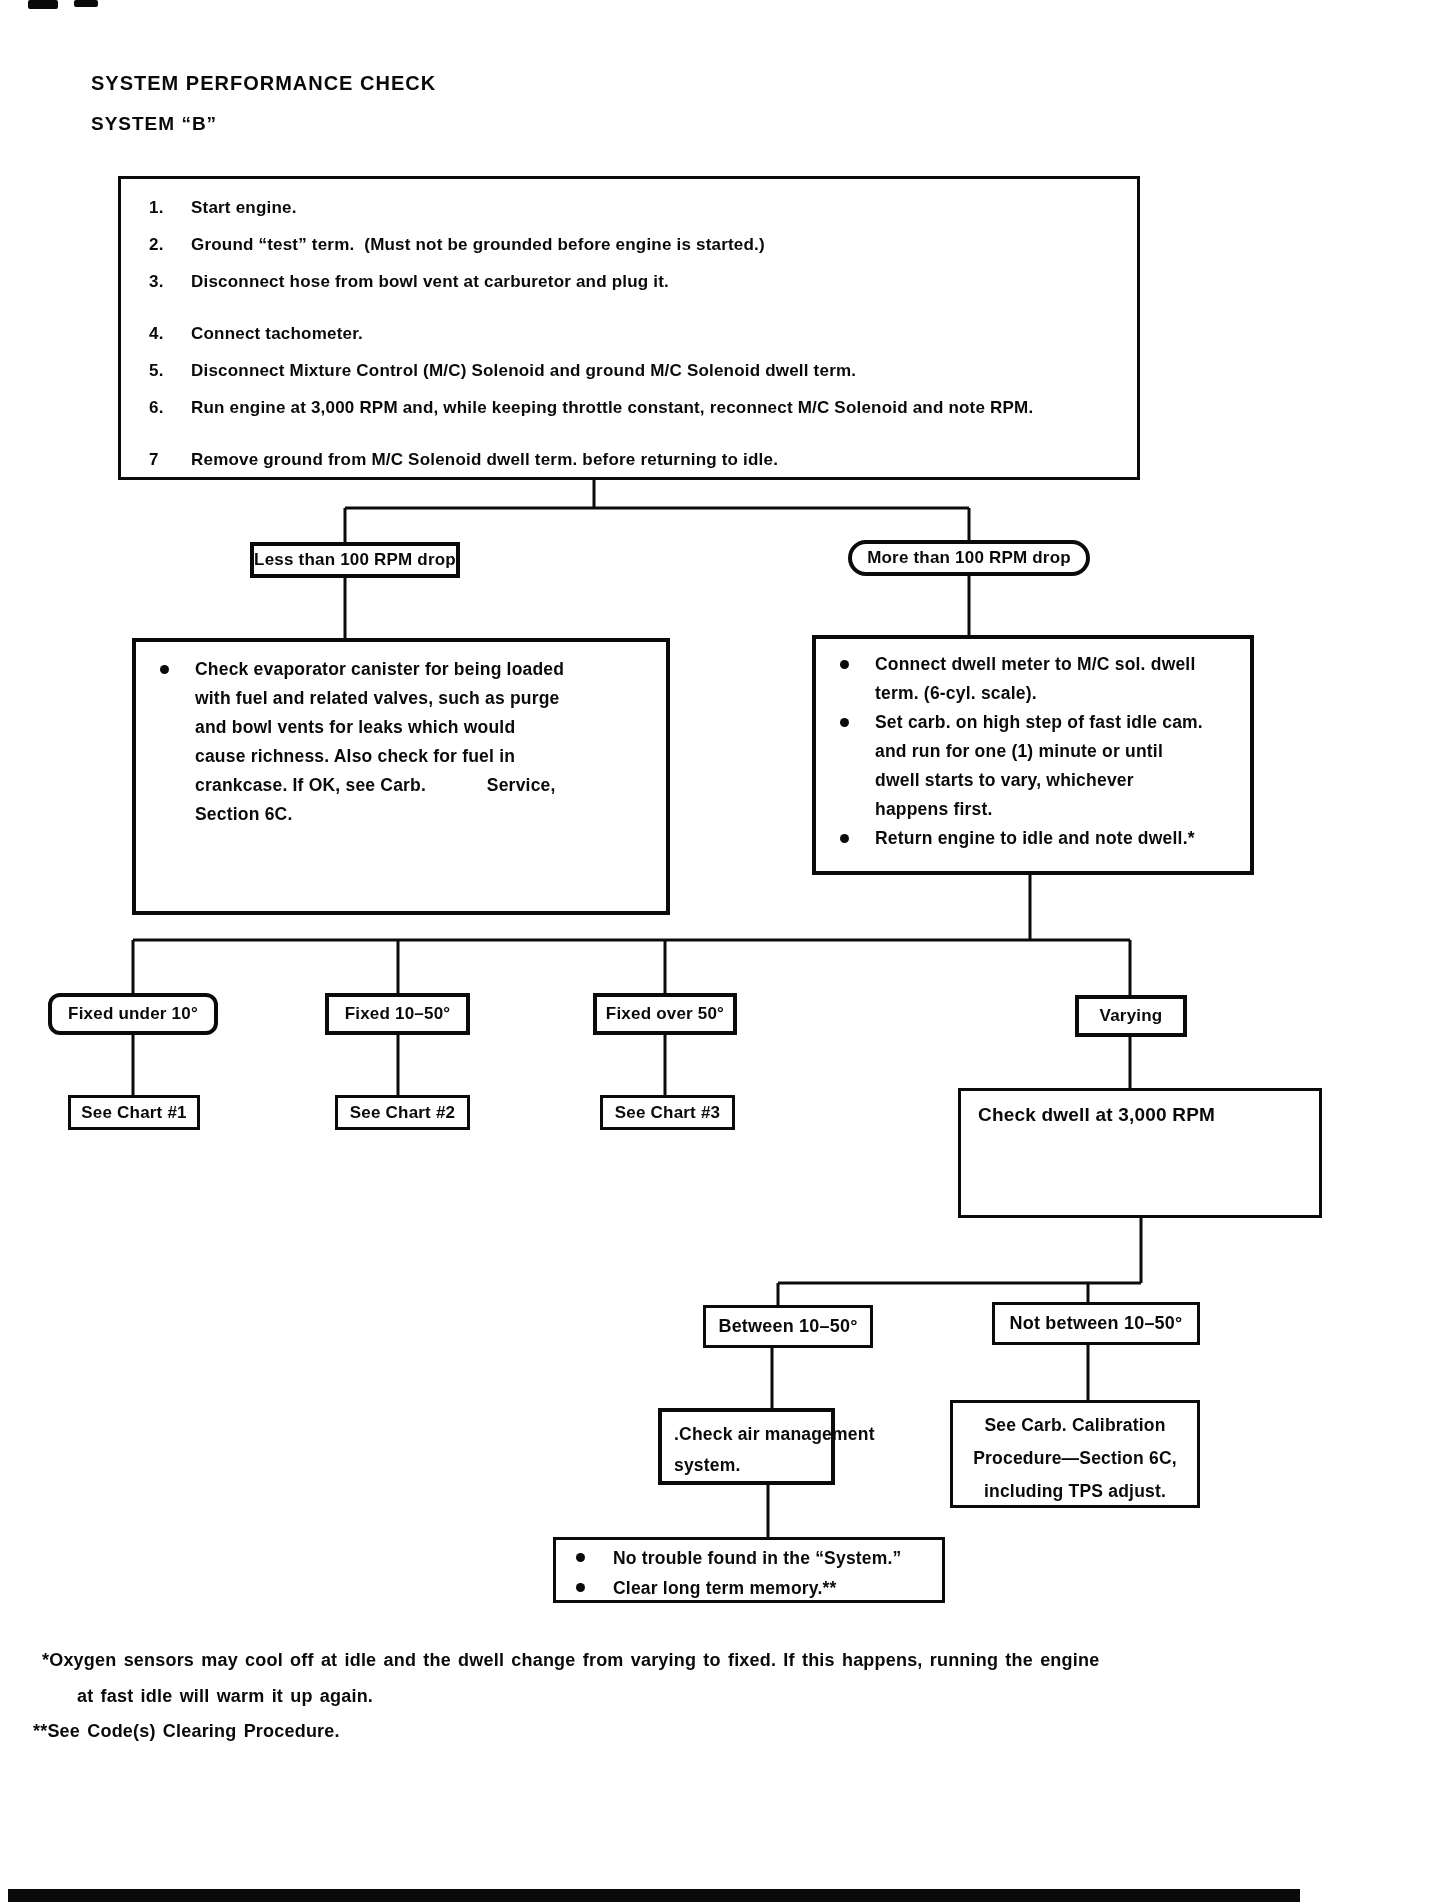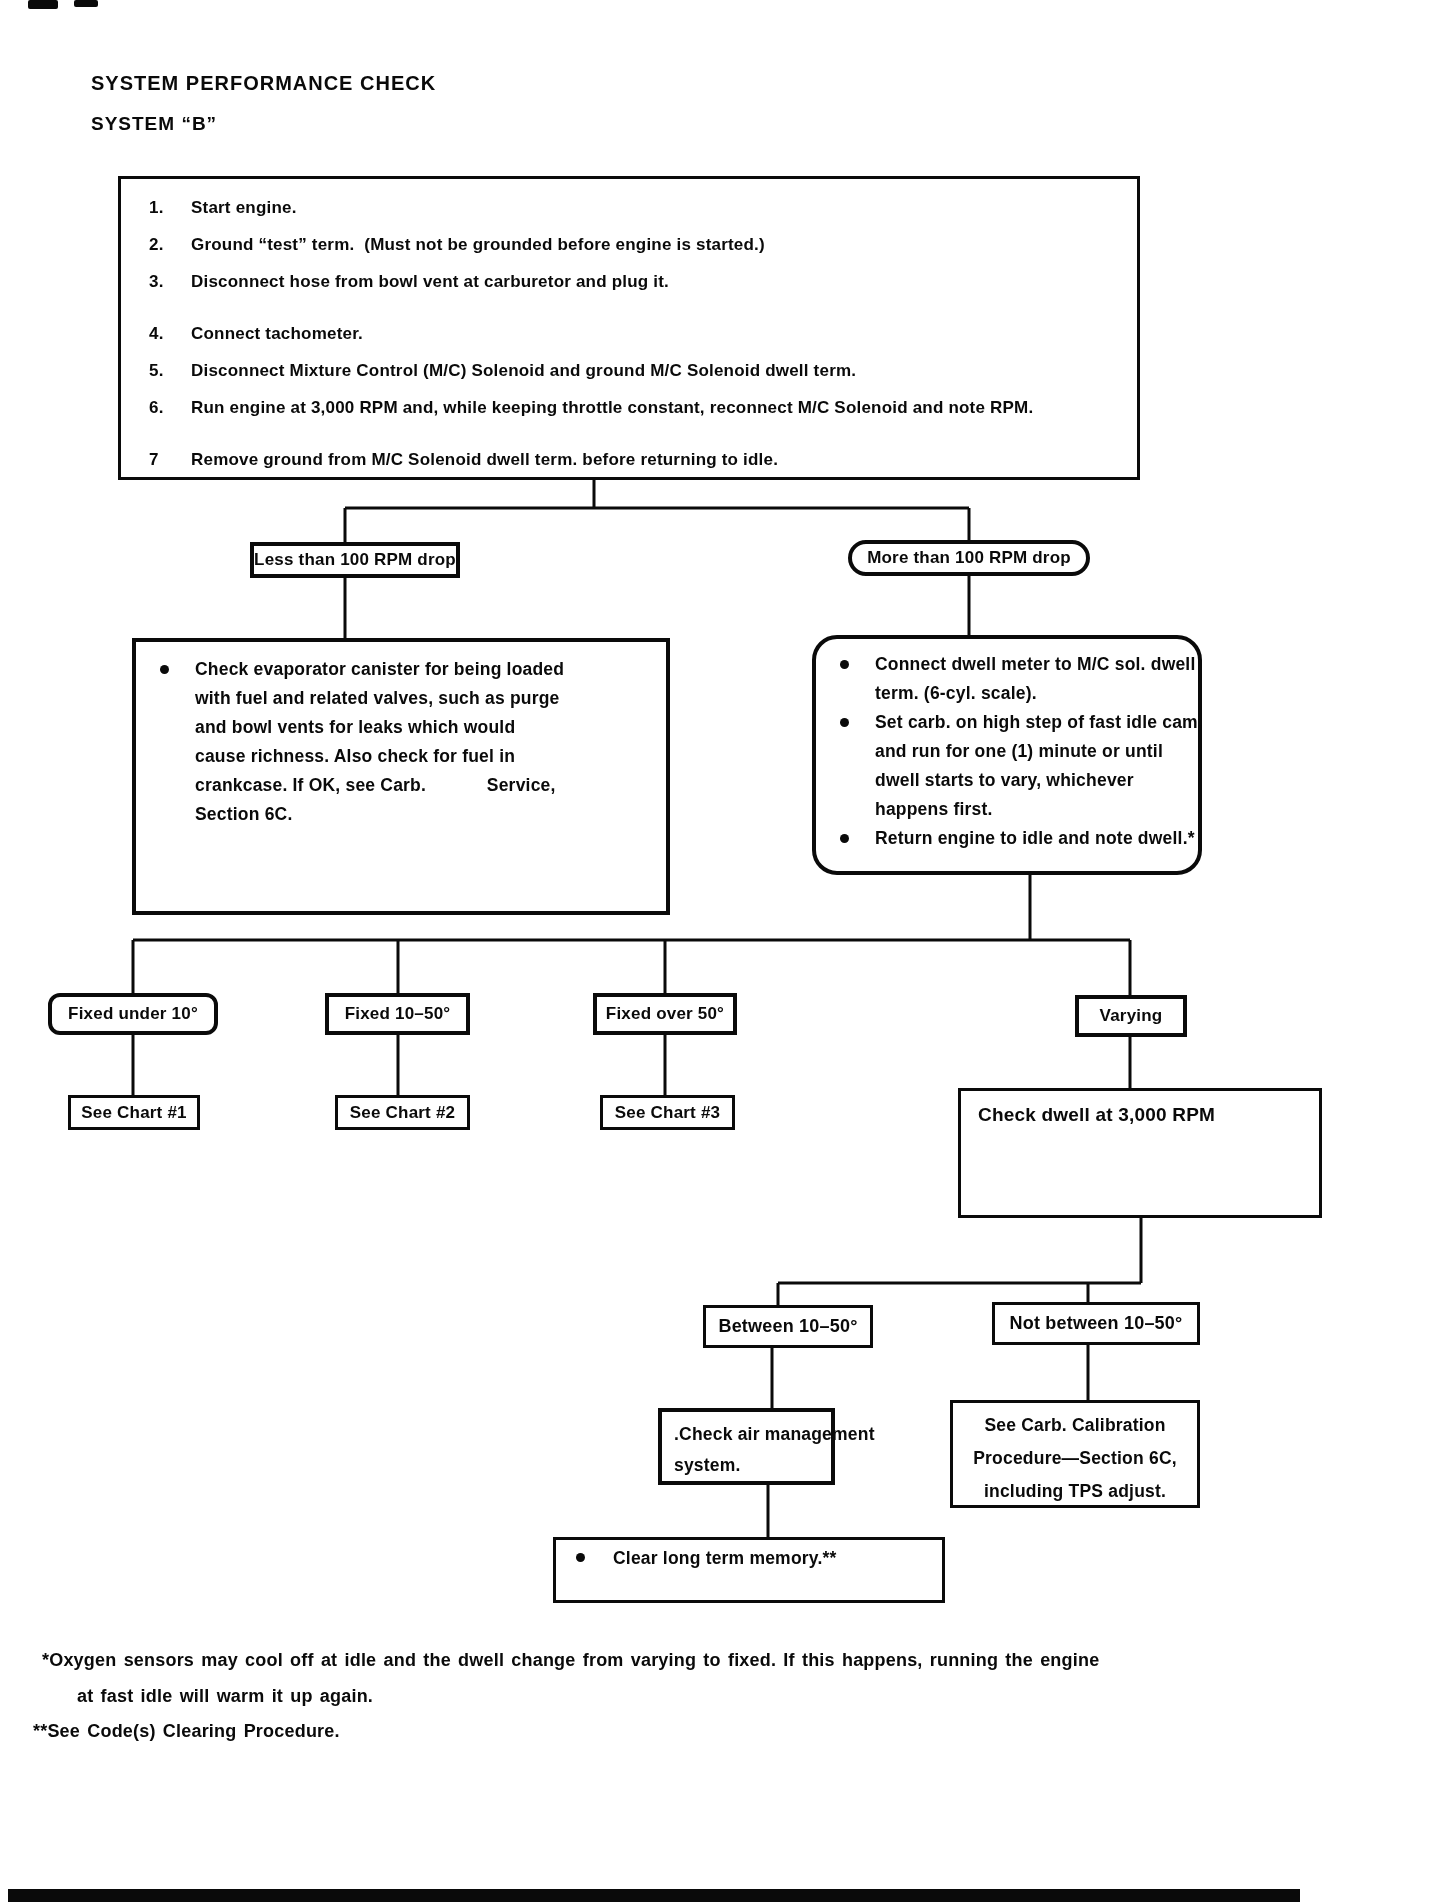--- a/index.html
+++ b/index.html
@@ -37,7 +37,7 @@
   .lines { margin-left:26px; }
   .ln { display:block; white-space:pre; font-size:17.5px; line-height:29px; }
   .leftbox  { left:132px; top:638px; width:538px; height:277px; padding-top:13px; }
-  .rightbox { left:812px; top:635px; width:390px; height:240px; padding-top:11px;border-radius:25px; }
+  .rightbox { left:812px; top:635px; width:442px; height:240px; padding-top:11px; }
 
   
   .branch { display:flex; align-items:center; justify-content:center; font-size:17px; }

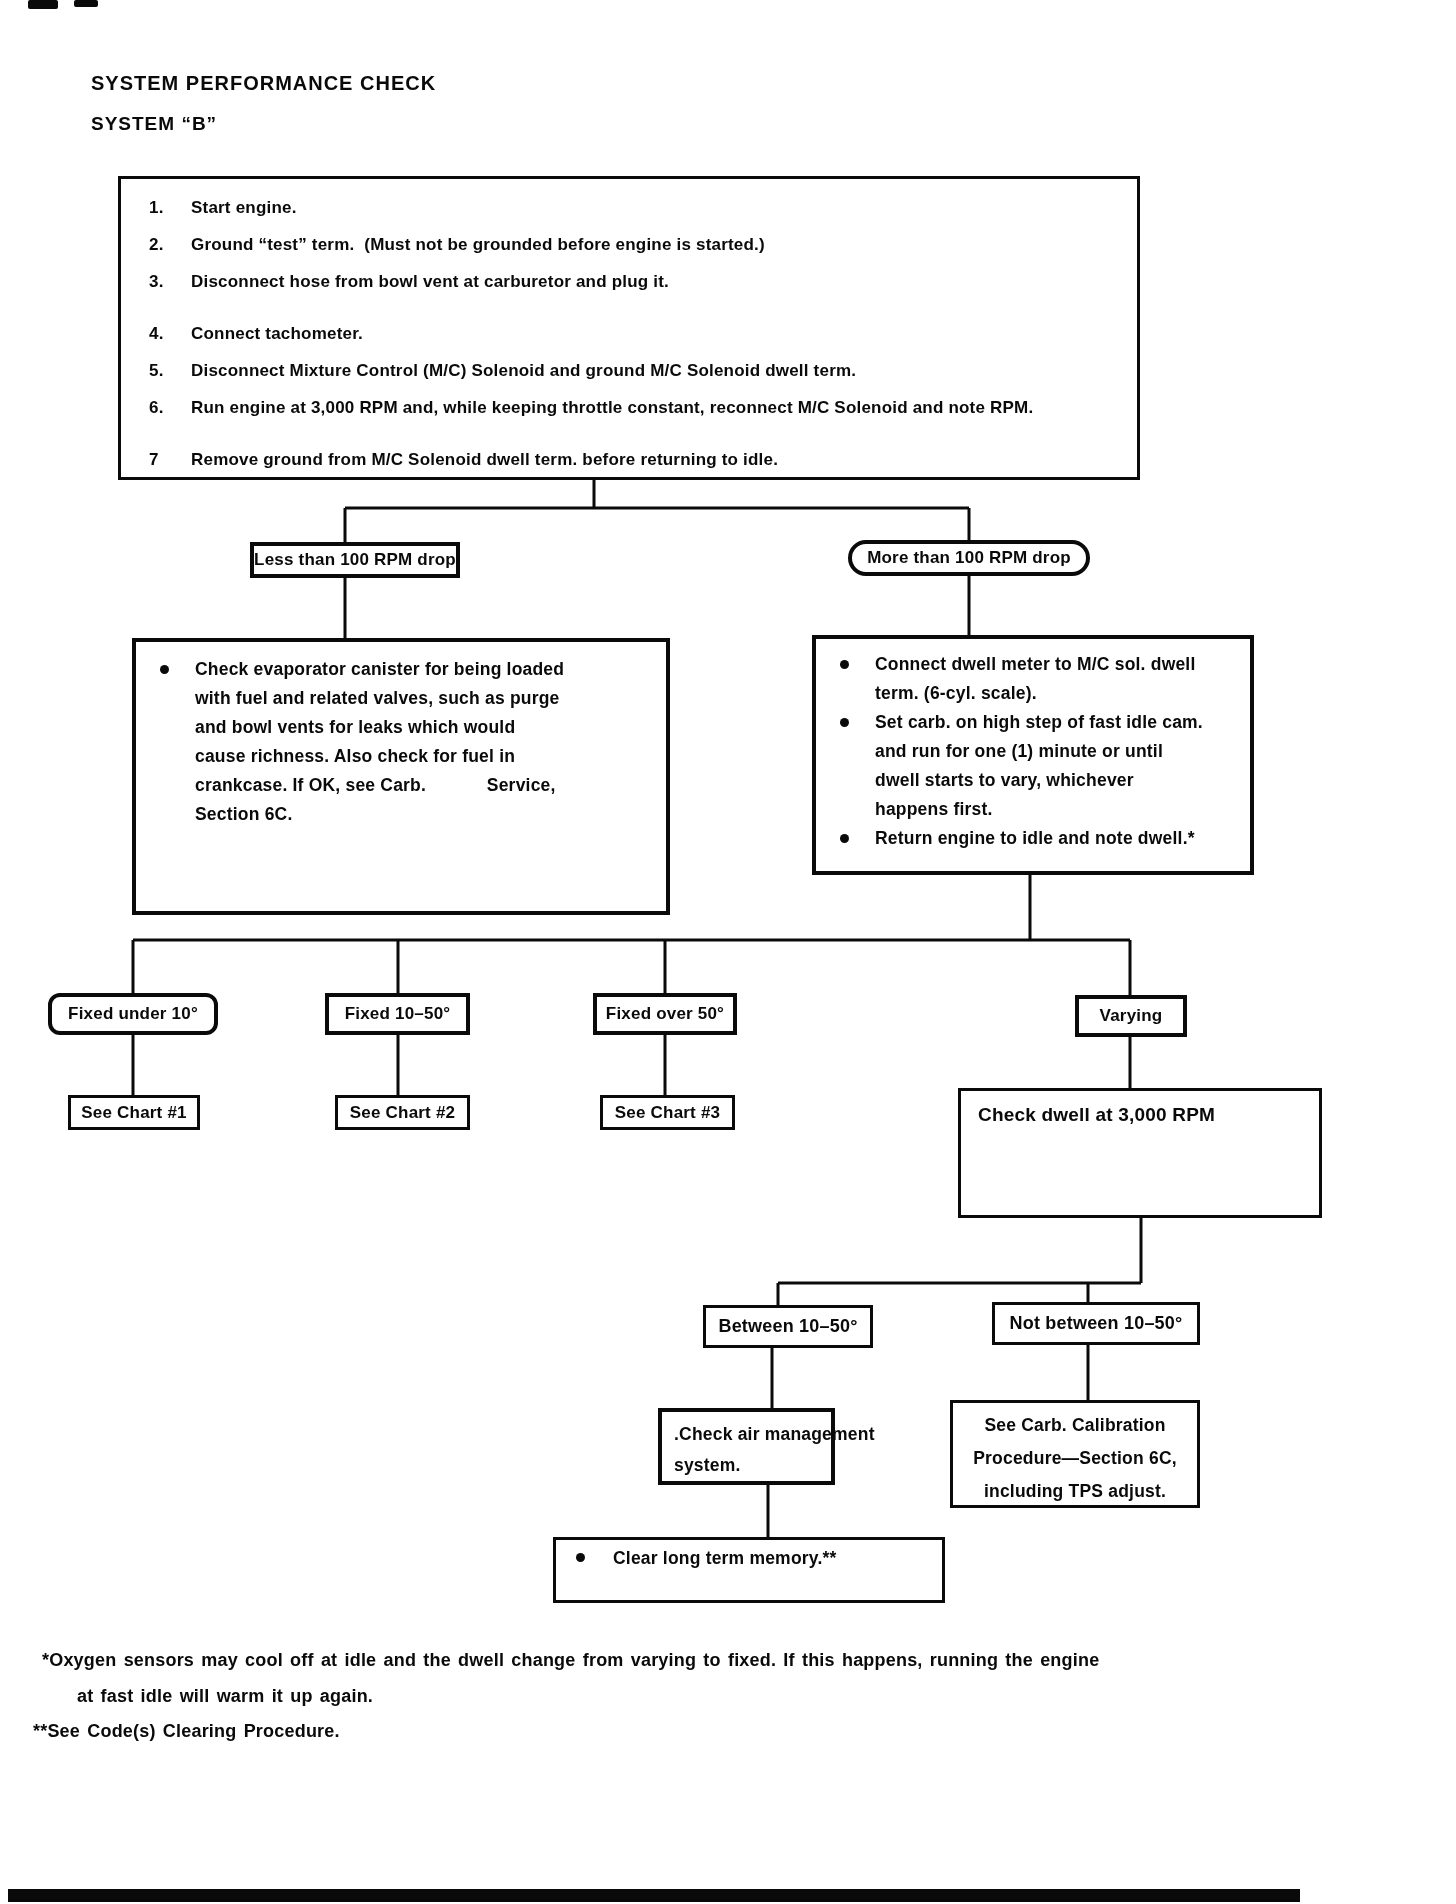--- a/index.html
+++ b/index.html
@@ -218,6 +218,12 @@
     <div class="bullet-item">
       <span class="dot"></span>
       <span class="lines">
+          <span class="ln">No trouble found in the “System.”</span>
+        </span>
+    </div>
+    <div class="bullet-item">
+      <span class="dot"></span>
+      <span class="lines">
           <span class="ln">Clear long term memory.**</span>
         </span>
     </div>

